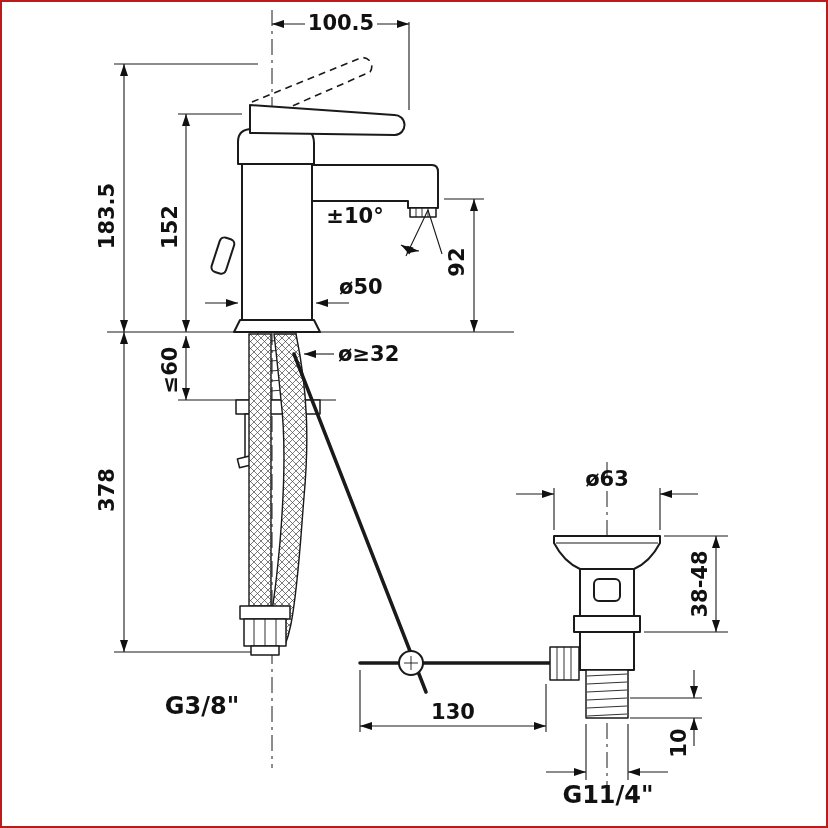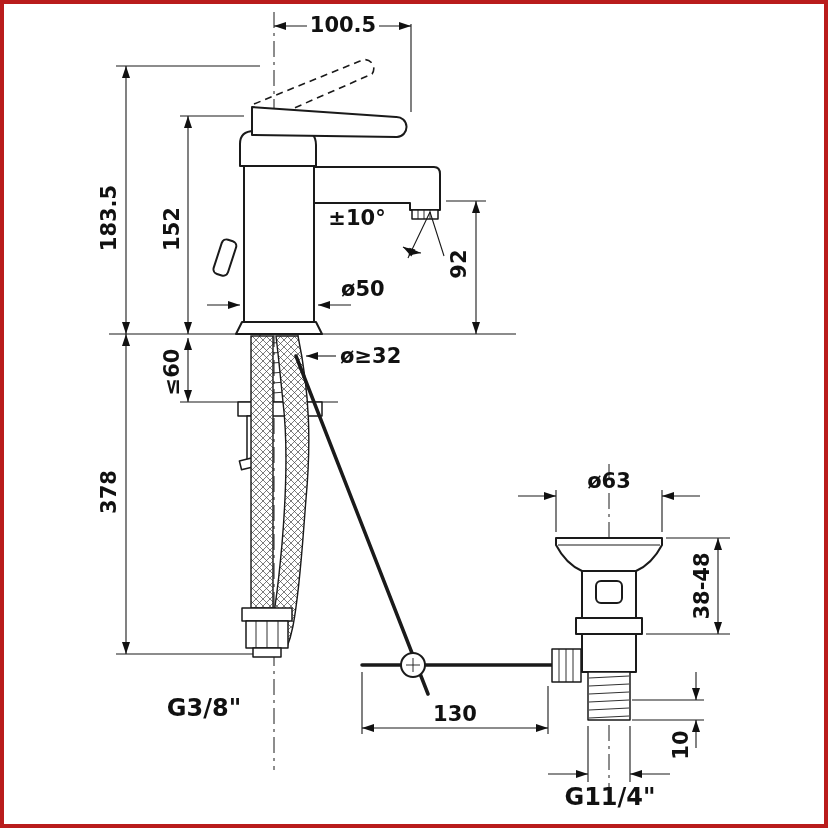--- a/index.html
+++ b/index.html
@@ -7,7 +7,7 @@
     position:relative;
     width:828px;height:828px;
     background:#ffffff;
-    border:4px solid #b91c1c;
+    border:2px solid #b91c1c;
     box-sizing:border-box;
     font-family:"DejaVu Sans", sans-serif;
   }

